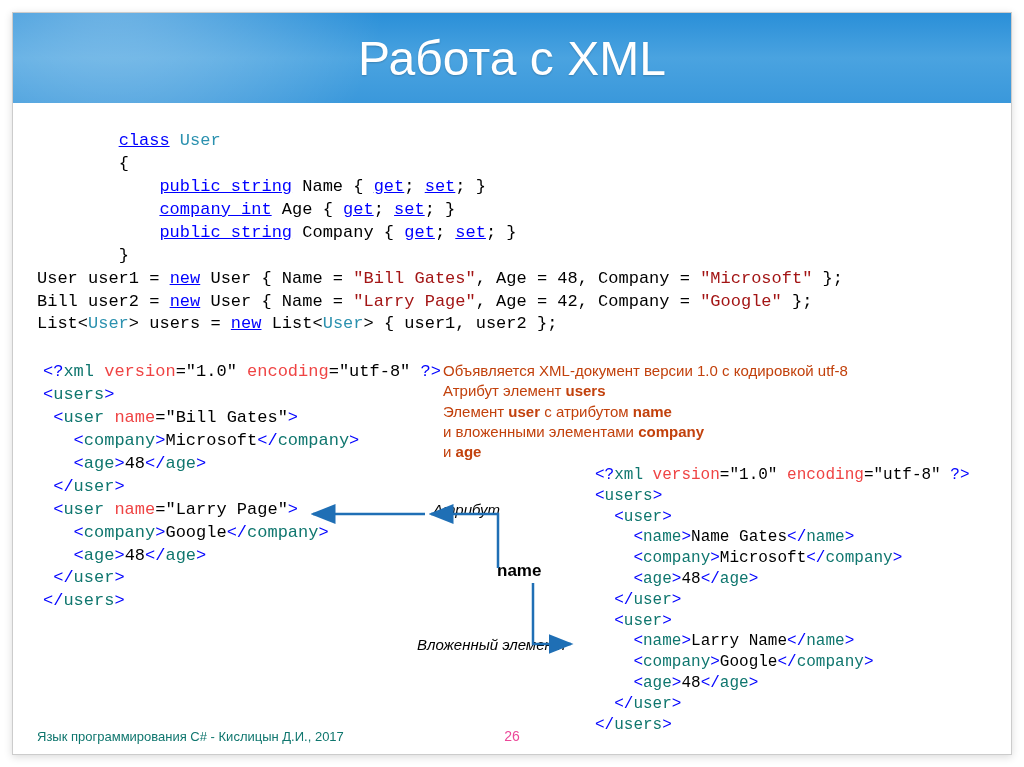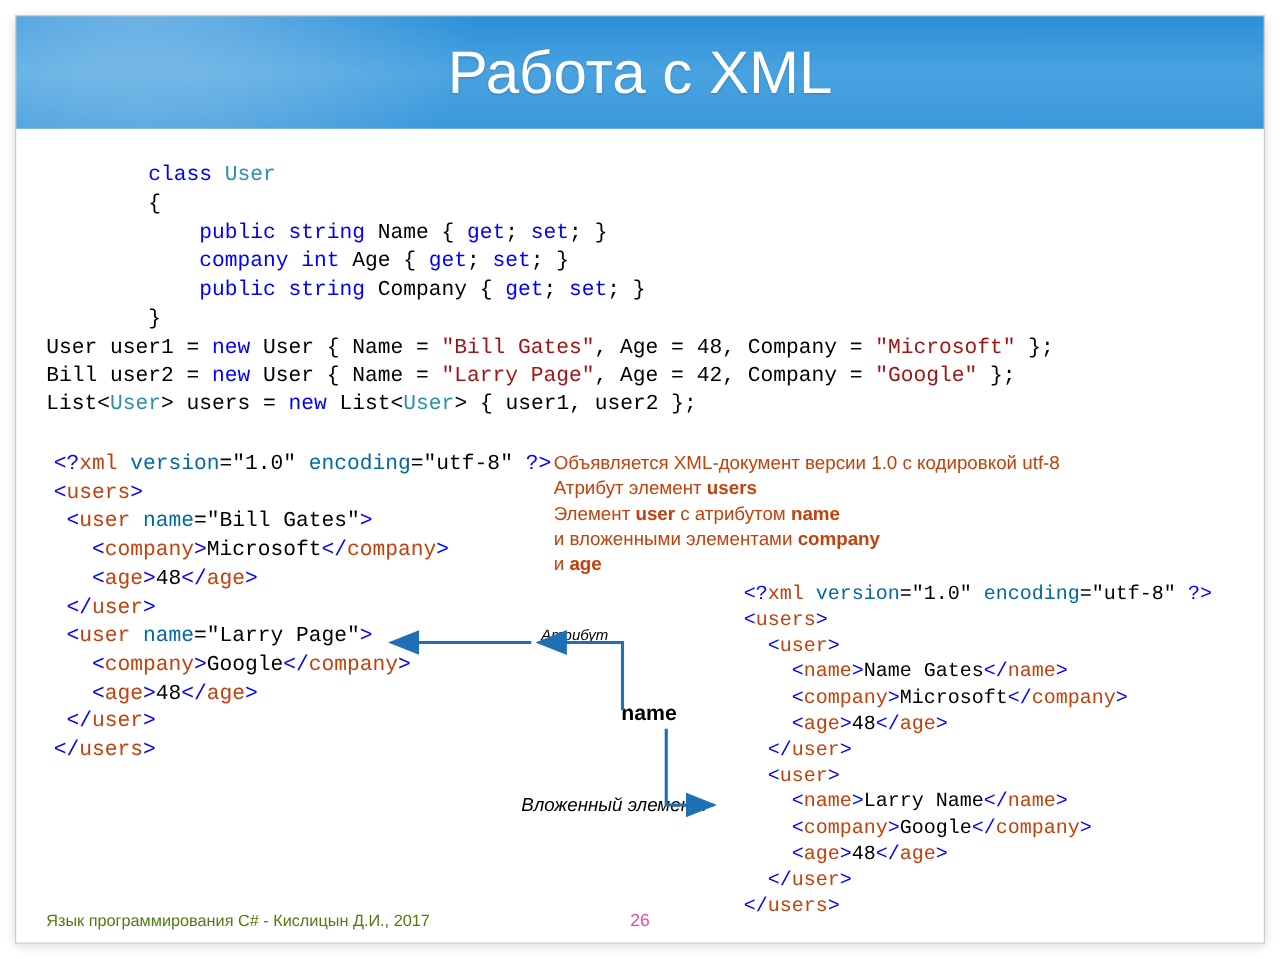--- a/index.html
+++ b/index.html
@@ -46,7 +46,7 @@
     white-space: pre;
     padding: 4px 24px 0 24px;
   }
-  .kw { color: #0000ff; }
+  .kw { color: #0000ff; text-decoration: underline; }
   .cls { color: #2b91af; }
   .str { color: #a31515; }
   .tag { color: #c2410c; }

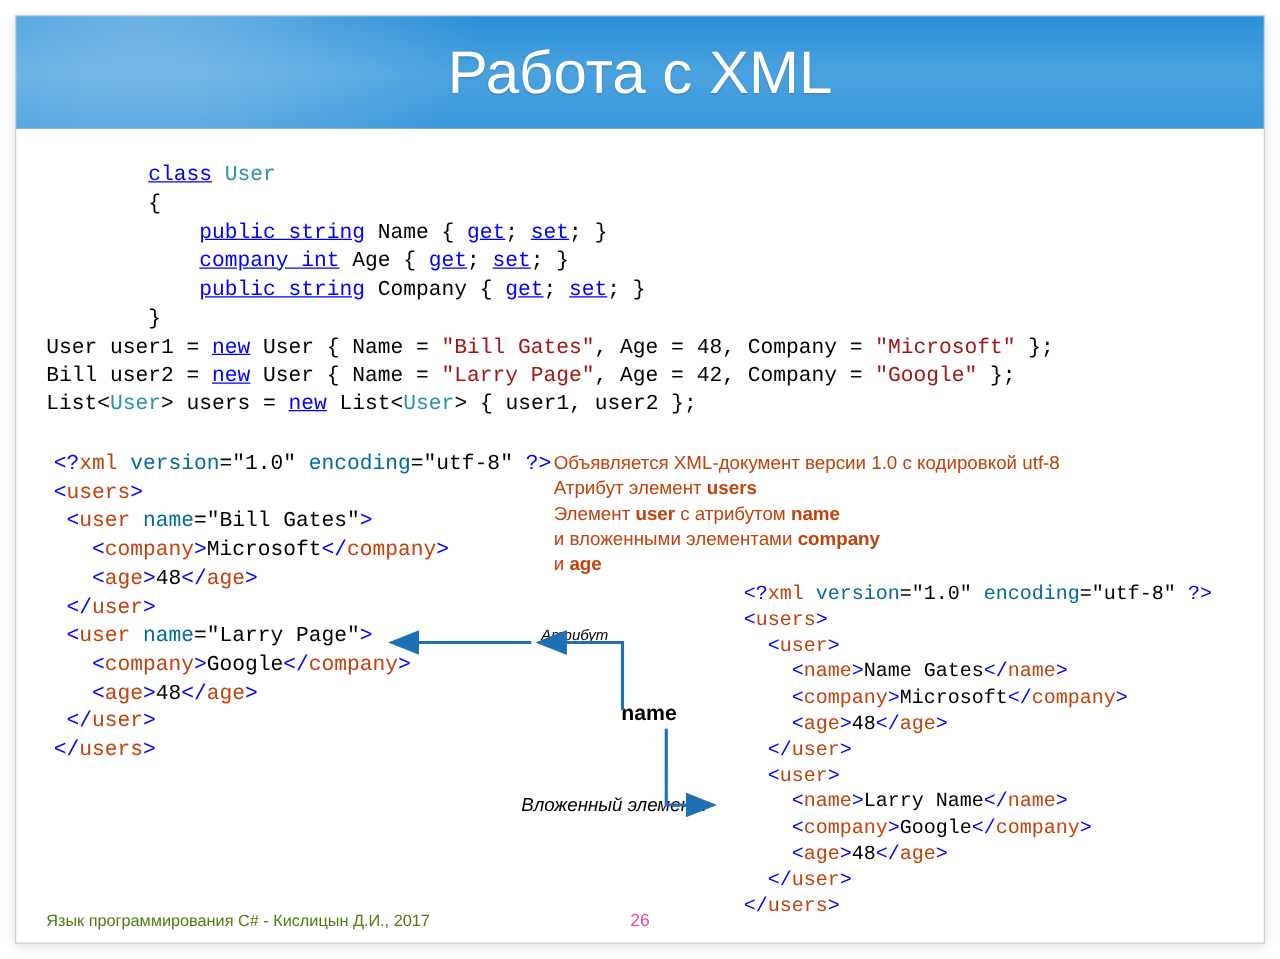--- a/index.html
+++ b/index.html
@@ -49,7 +49,7 @@
   .kw { color: #0000ff; text-decoration: underline; }
   .cls { color: #2b91af; }
   .str { color: #a31515; }
-  .tag { color: #c2410c; }
+  .tag { color: #0f766e; }
   .xmlpi { color: #0000ff; }
   .xmlattn { color: #0369a1; }
   .xmlattv { color: #000; }

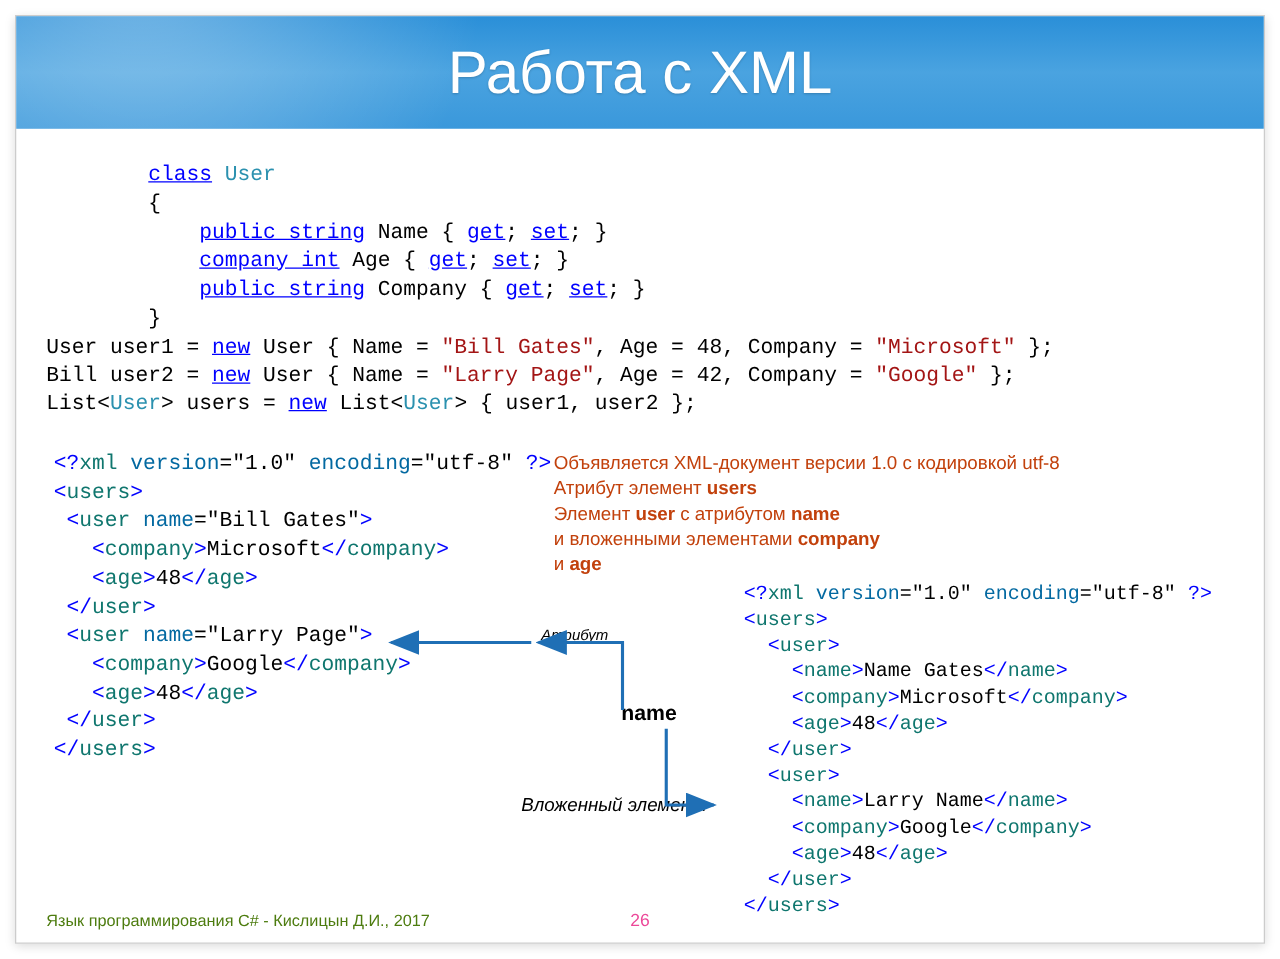--- a/index.html
+++ b/index.html
@@ -51,7 +51,7 @@
   .str { color: #a31515; }
   .tag { color: #0f766e; }
   .xmlpi { color: #0000ff; }
-  .xmlattn { color: #0369a1; }
+  .xmlattn { color: #ef4444; }
   .xmlattv { color: #000; }
 
   .xml-left {

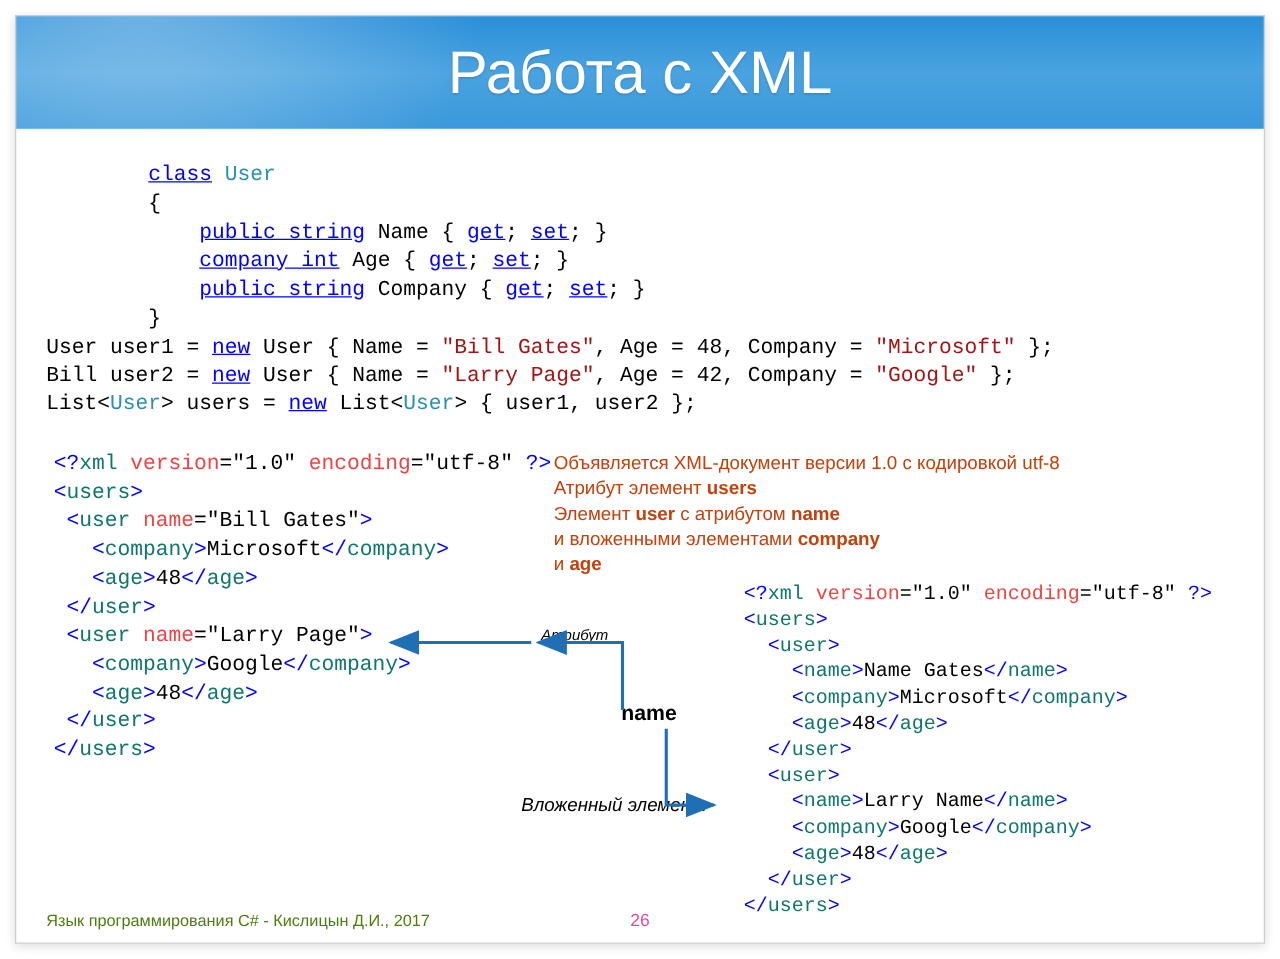--- a/index.html
+++ b/index.html
@@ -90,7 +90,7 @@
     position: absolute;
     top: 488px; left: 420px;
     font-family: 'Segoe UI', Arial, sans-serif;
-    font-size: 12px;
+    font-size: 15px;
     font-style: italic;
     color: #000;
   }

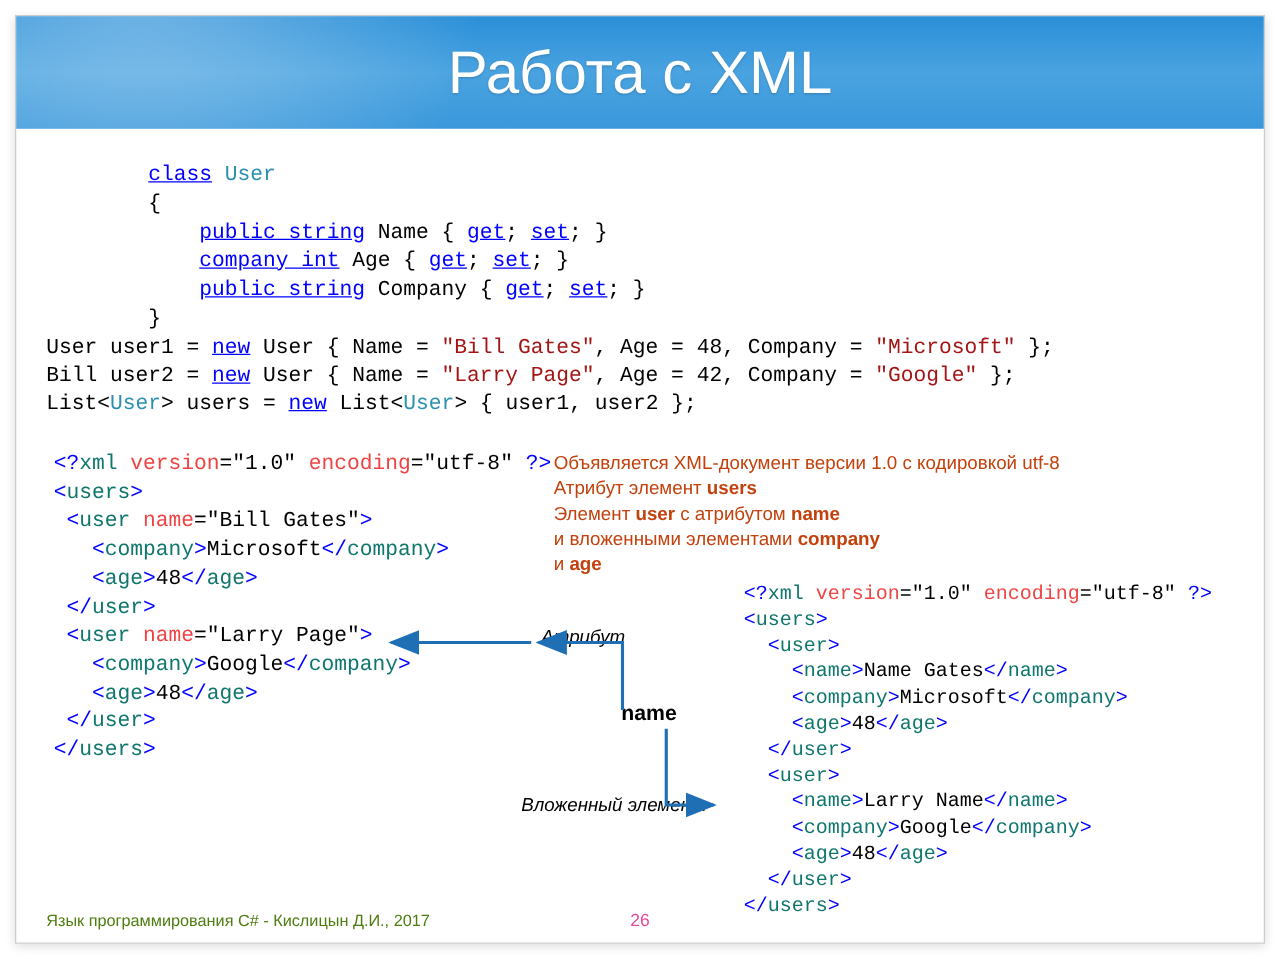--- a/index.html
+++ b/index.html
@@ -107,7 +107,7 @@
     bottom: 10px; left: 24px; right: 24px;
     font-family: 'Segoe UI', Arial, sans-serif;
     font-size: 13px;
-    color: #4d7c0f;
+    color: #0f766e;
     display: flex;
     justify-content: space-between;
   }

